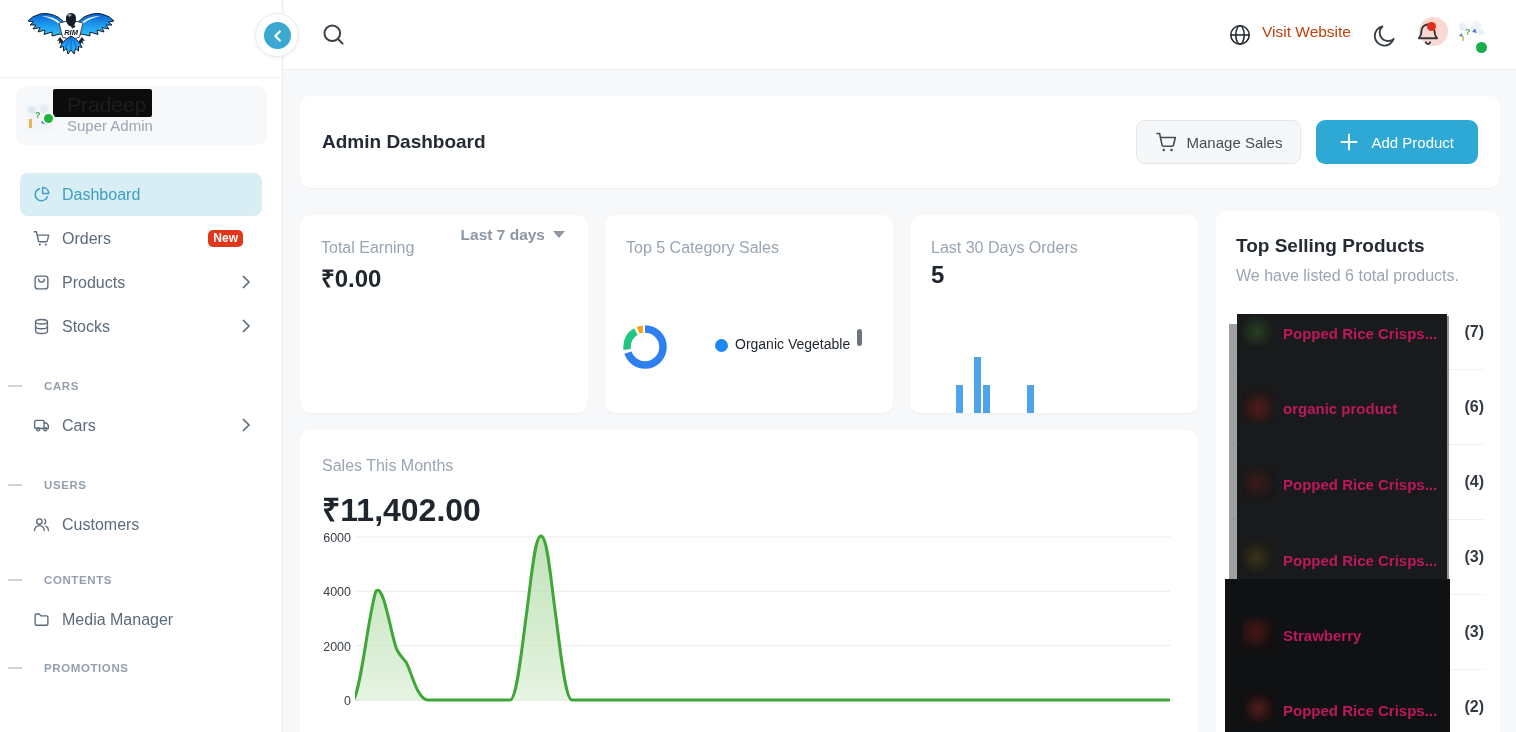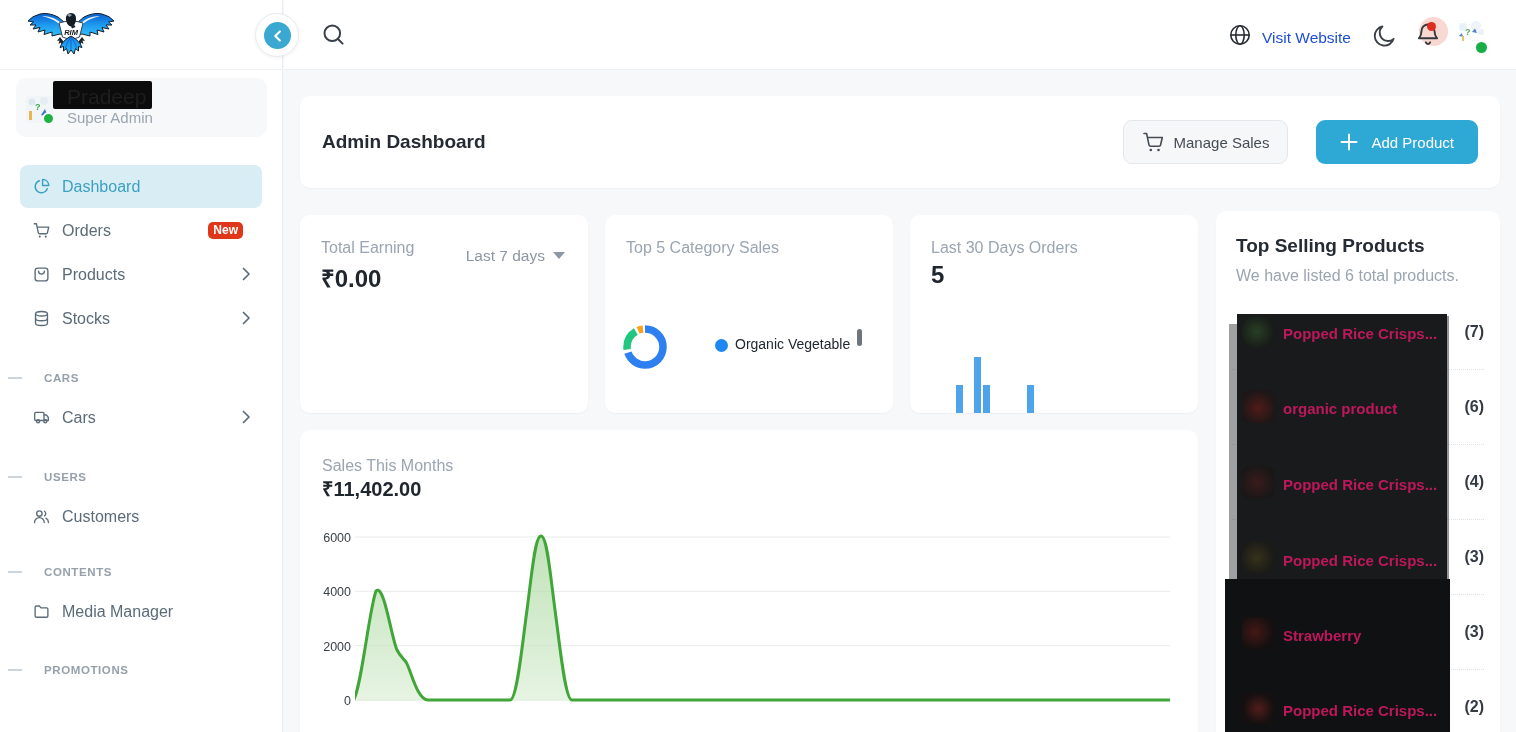--- a/index.html
+++ b/index.html
@@ -6,7 +6,7 @@
 html,body { width:1516px; height:732px; overflow:hidden; font-family:"Liberation Sans",sans-serif; background:#f7f8fa; }
 svg { display:block; }
 .sidebar { position:fixed; left:0; top:0; width:283px; height:732px; background:#fff; border-right:1px solid #e9edf0; z-index:5; }
-.logo-area { height:70px; position:relative; border-bottom:1px solid #eef1f3; }
+.logo-area { height:78px; position:relative; border-bottom:1px solid #eef1f3; }
 .collapse-wrap { position:absolute; left:255px; top:13px; width:44px; height:44px; background:#fff; border:1px solid #e7eaee; border-radius:50%; box-shadow:0 1px 4px rgba(0,0,0,0.06); z-index:6; }
 .collapse-btn { position:absolute; left:8px; top:8px; width:27px; height:27px; background:#3aa8d0; border-radius:50%; display:flex; align-items:center; justify-content:center; }
 .profile { margin:8px 16px 0 16px; width:251px; height:59px; background:#f7f8f9; border-radius:10px; position:relative; }

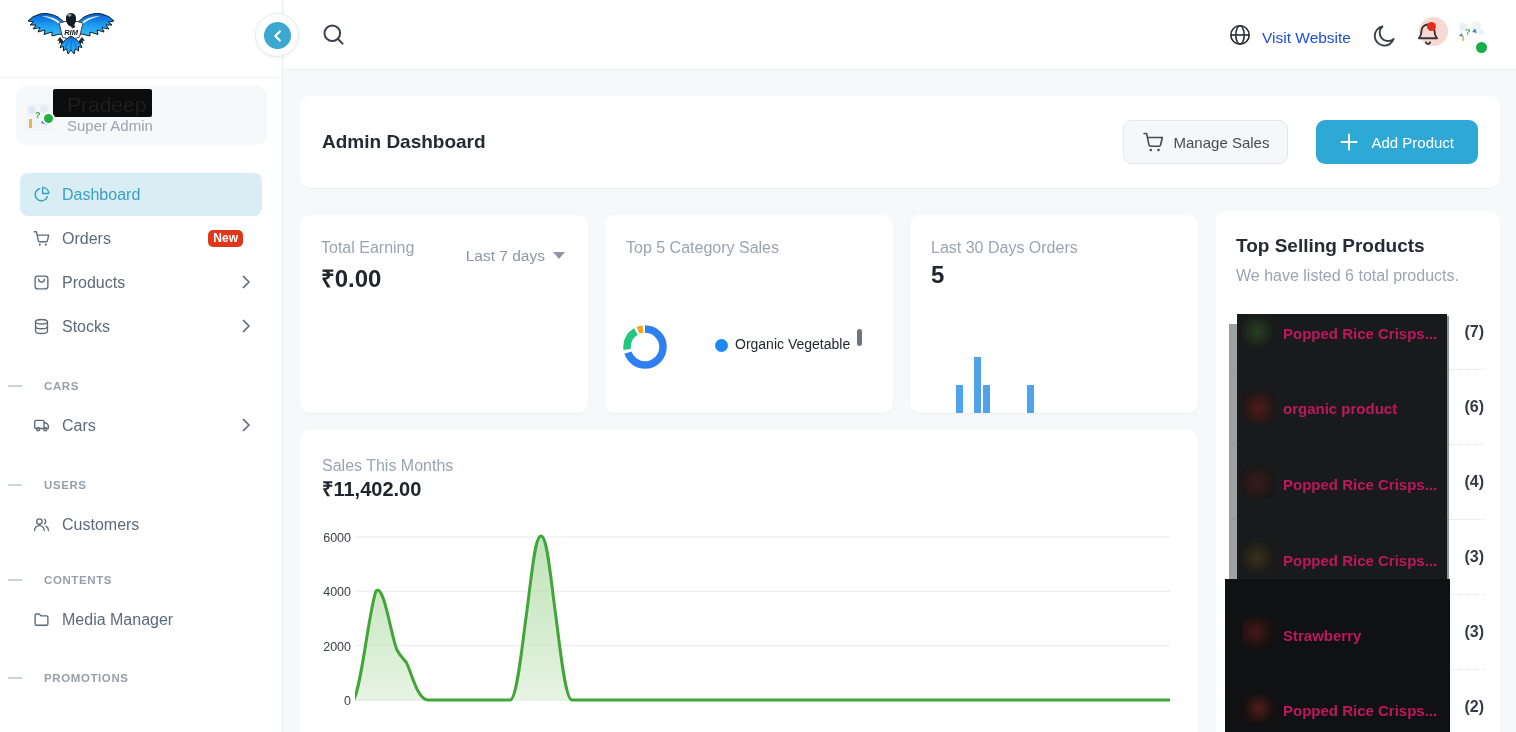--- a/index.html
+++ b/index.html
@@ -27,7 +27,7 @@
 .header { position:fixed; left:284px; top:0; width:1232px; height:70px; background:#fff; border-bottom:1px solid #eceff2; z-index:4; }
 .hsearch { position:absolute; left:38px; top:23px; }
 .hright { position:absolute; right:30px; top:0; height:70px; display:flex; align-items:center; }
-.visitw { display:flex; align-items:flex-end; color:#1d4ed8; font-size:15.5px; }
+.visitw { display:flex; align-items:flex-start; color:#c2410c; font-size:15.5px; }
 .visitw svg { margin-right:10px; }
 .hmoon { margin-left:21px; }
 .hbell { margin-left:15px; position:relative; width:34px; height:40px; }

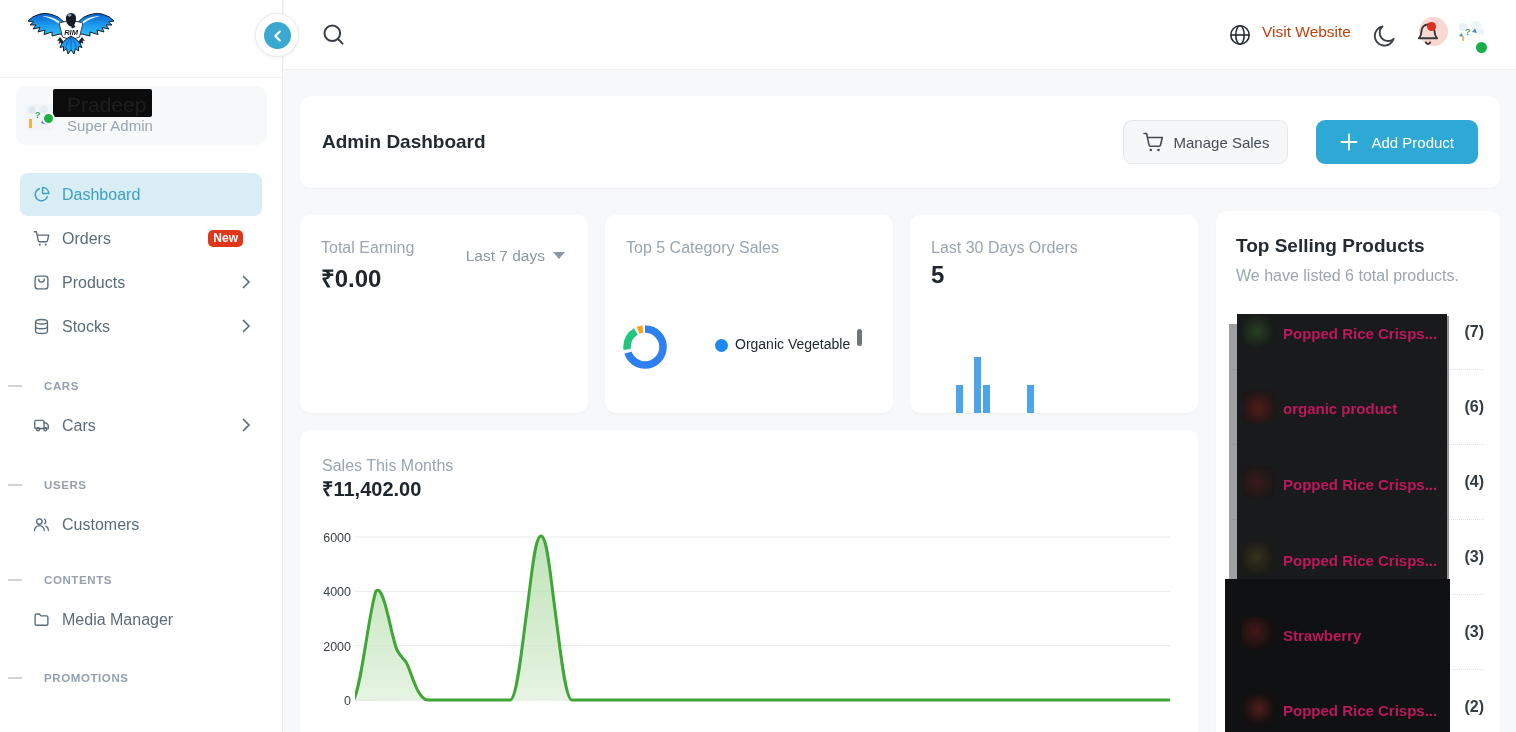--- a/index.html
+++ b/index.html
@@ -38,7 +38,7 @@
 .havatar .img { width:30px; height:30px; border-radius:4px; overflow:hidden; }
 .havatar .gdot { position:absolute; right:-1px; bottom:-2px; width:11px; height:11px; border-radius:50%; background:#17ae47; }
 .main { position:absolute; left:284px; top:70px; width:1232px; }
-.card { background:#fff; border-radius:10px; box-shadow:0 1px 2px rgba(16,24,40,0.04);gap:13px; }
+.card { background:#fff; border-radius:10px; box-shadow:0 1px 2px rgba(16,24,40,0.04); }
 .titlecard { position:absolute; left:16px; top:26px; width:1200px; height:92px; display:flex; align-items:center; padding:0 22px; }
 .titlecard h1 { font-size:19px; color:#252b33; }
 .btn-manage { margin-left:auto; height:44px; background:#f6f7f8; border:1px solid #e4e7ea; border-radius:9px; display:flex; align-items:center; padding:0 18px; color:#454c54; font-size:15px; }

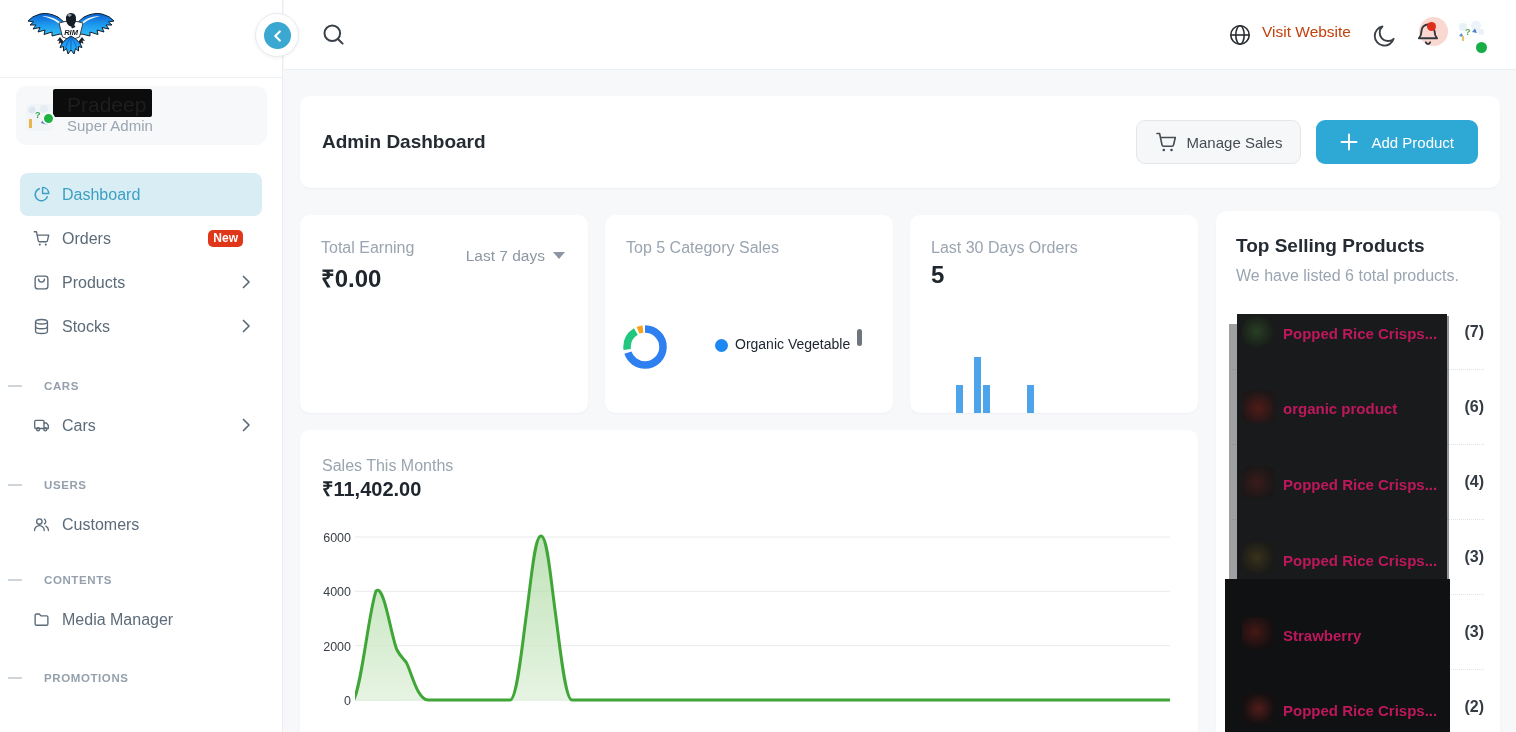--- a/index.html
+++ b/index.html
@@ -48,7 +48,7 @@
 .stat { position:absolute; width:288px; height:198px; padding:24px 23px 24px 21px; overflow:hidden; }
 .lbl { color:#9aa5b1; font-size:16px; }
 .val { color:#20262e; font-size:24px; font-weight:bold; margin-top:4px; }
-.last7 { position:absolute; right:23px; top:32px; color:#8d97a3; font-size:15.5px; }
+.last7 { position:absolute; right:23px; top:11px; color:#8d97a3; font-size:15.5px;font-weight:bold; }
 .last7 .tri { display:inline-block; width:0; height:0; border-left:6px solid transparent; border-right:6px solid transparent; border-top:7px solid #8d97a3; margin-left:8px; vertical-align:2px; }
 .donutwrap { position:absolute; left:18px; top:110px; }
 .legend { position:absolute; left:110px; top:114px; width:140px; height:32px; overflow:hidden; }

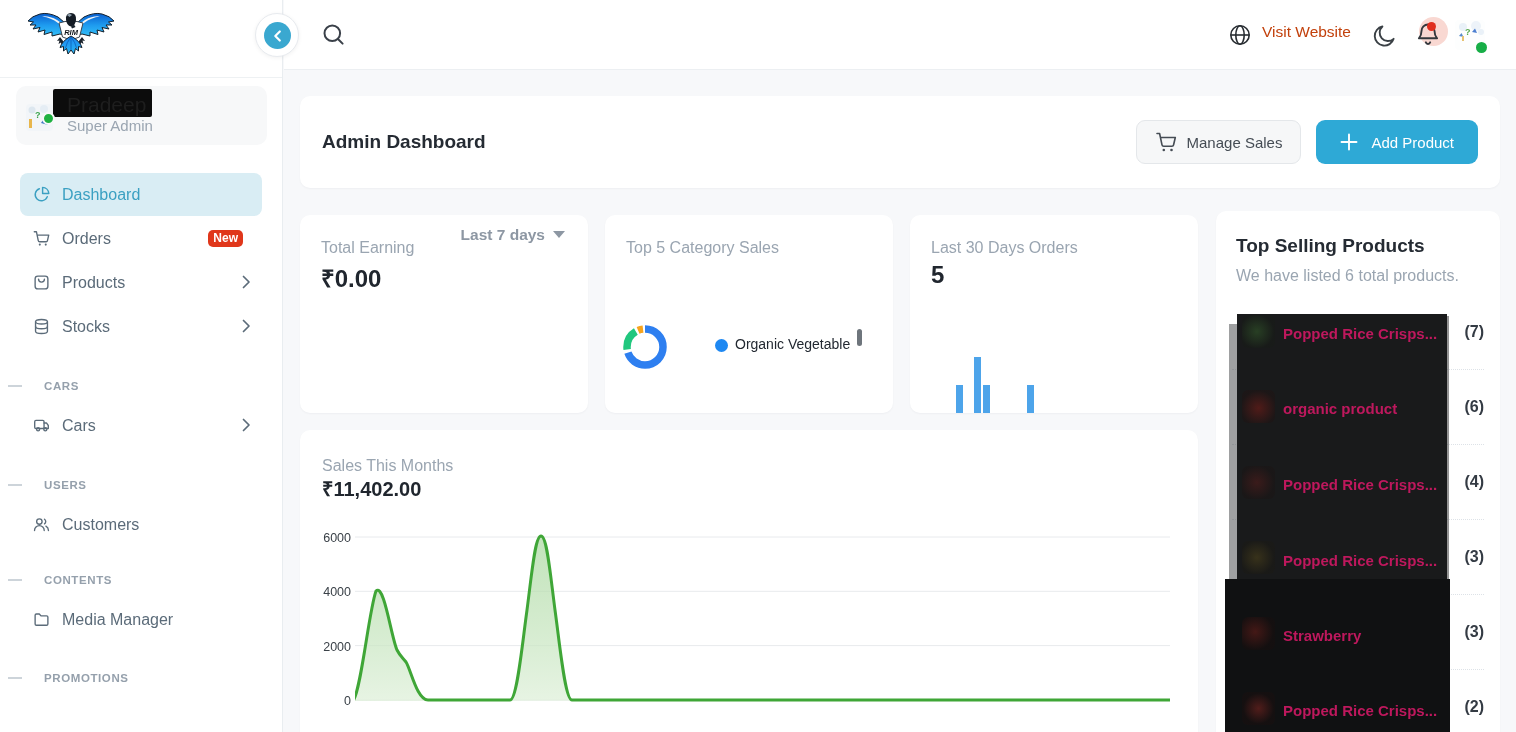--- a/index.html
+++ b/index.html
@@ -296,7 +296,7 @@
   </div>
   <div class="card saleschart">
     <div class="lbl">Sales This Months</div>
-    <div style="color:#20262e;font-size:20px;font-weight:bold;margin-top:0px">₹11,402.00</div>
+    <div style="color:#20262e;font-size:32px;font-weight:bold;margin-top:12px">₹11,402.00</div>
     <div class="chartbox">
       <div class="ylab" style="left:-8px; top:33px">6000</div>
       <div class="ylab" style="left:-8px; top:87px">4000</div>

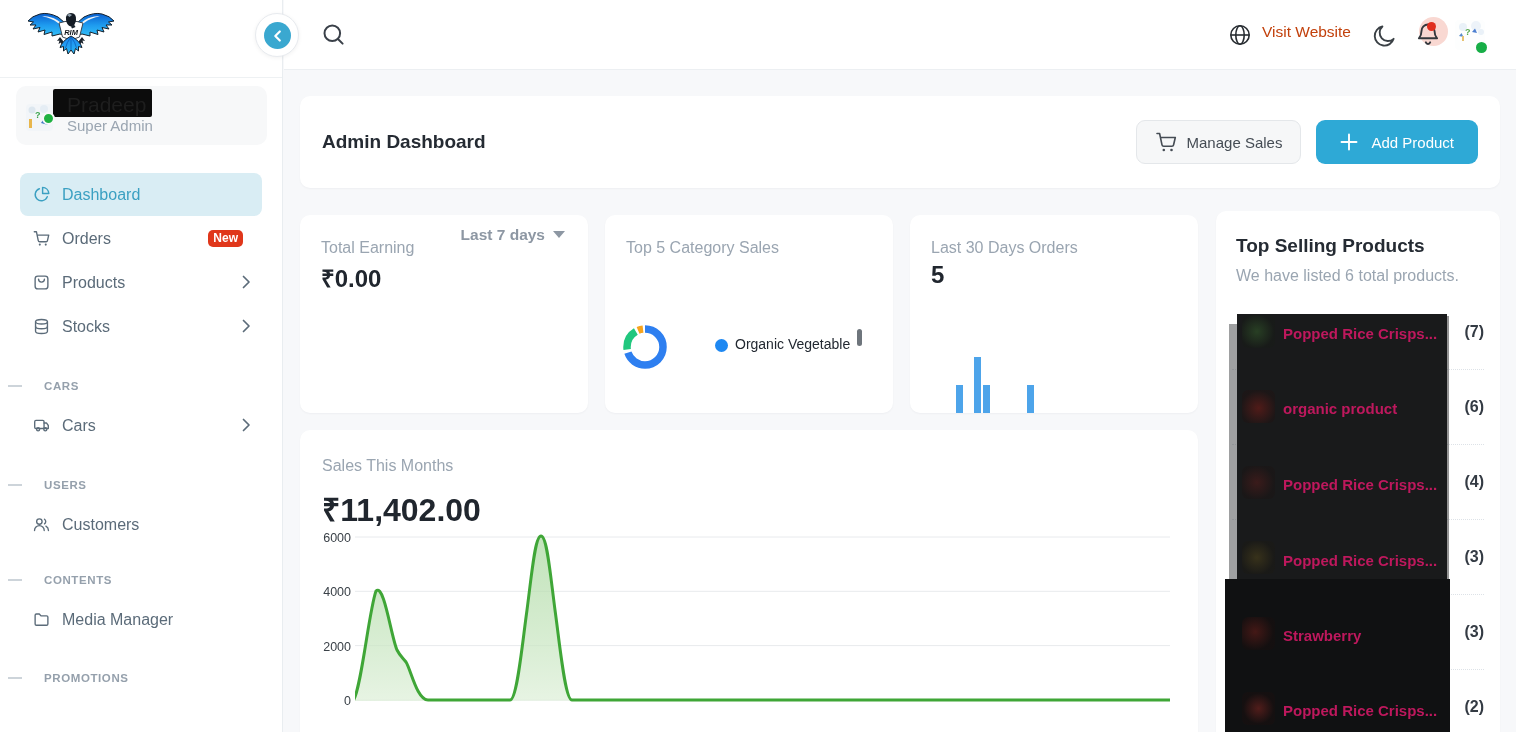--- a/index.html
+++ b/index.html
@@ -229,7 +229,7 @@
         </svg>
       Media Manager
     </div>
-    <div class="shead" style="margin-top:29px">PROMOTIONS</div>
+    <div class="shead" style="margin-top:19px">PROMOTIONS</div>
   </div>
   <div class="collapse-wrap">
     <div class="collapse-btn">

